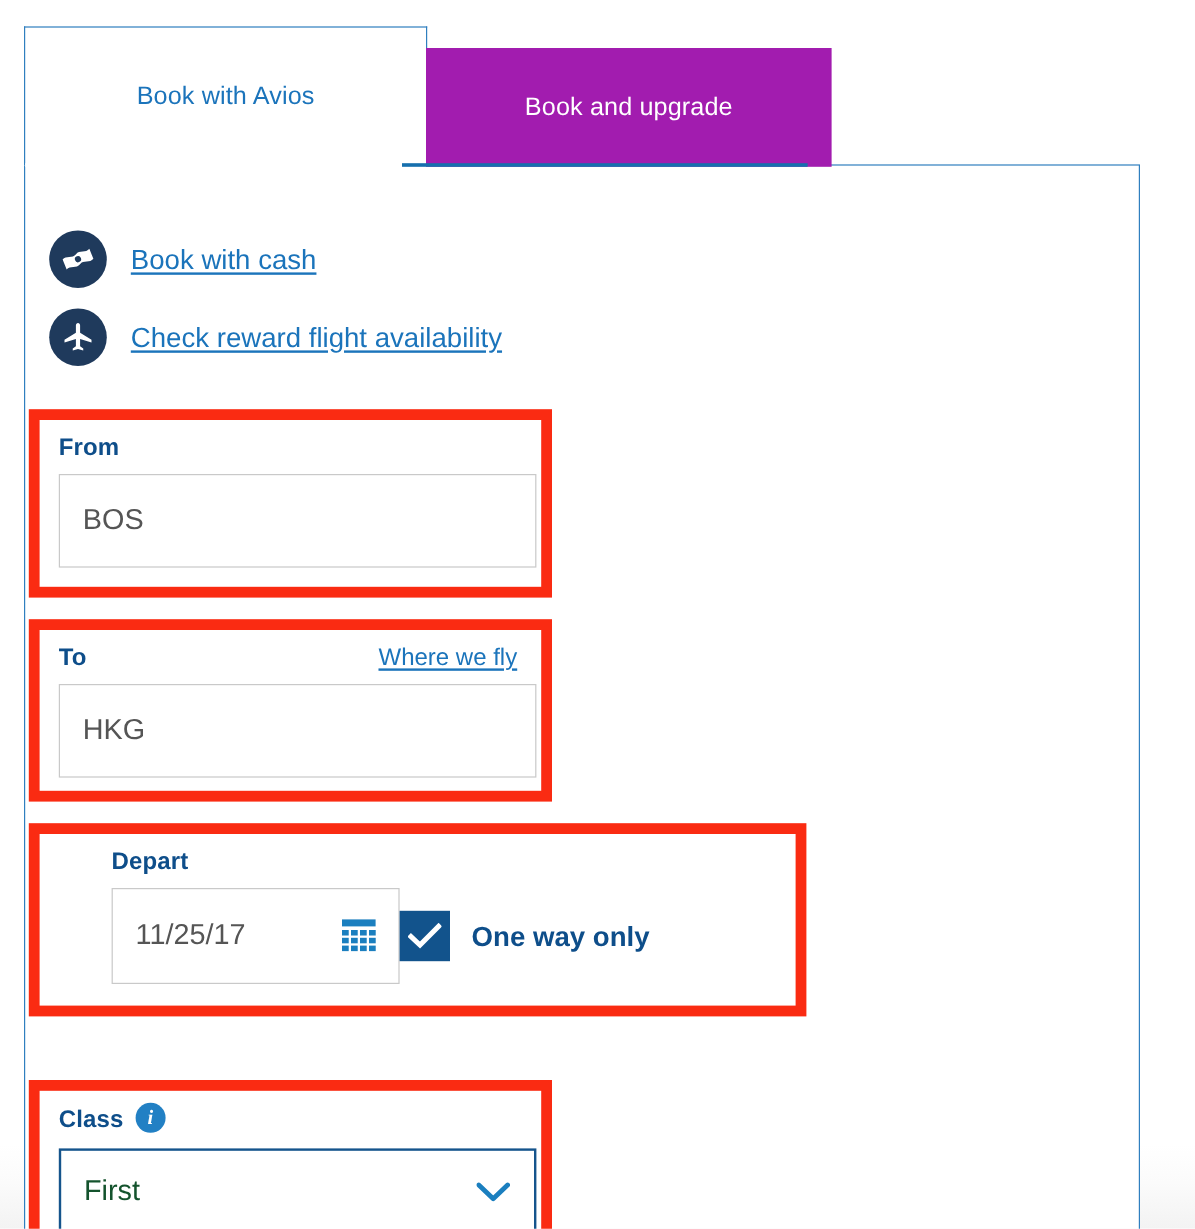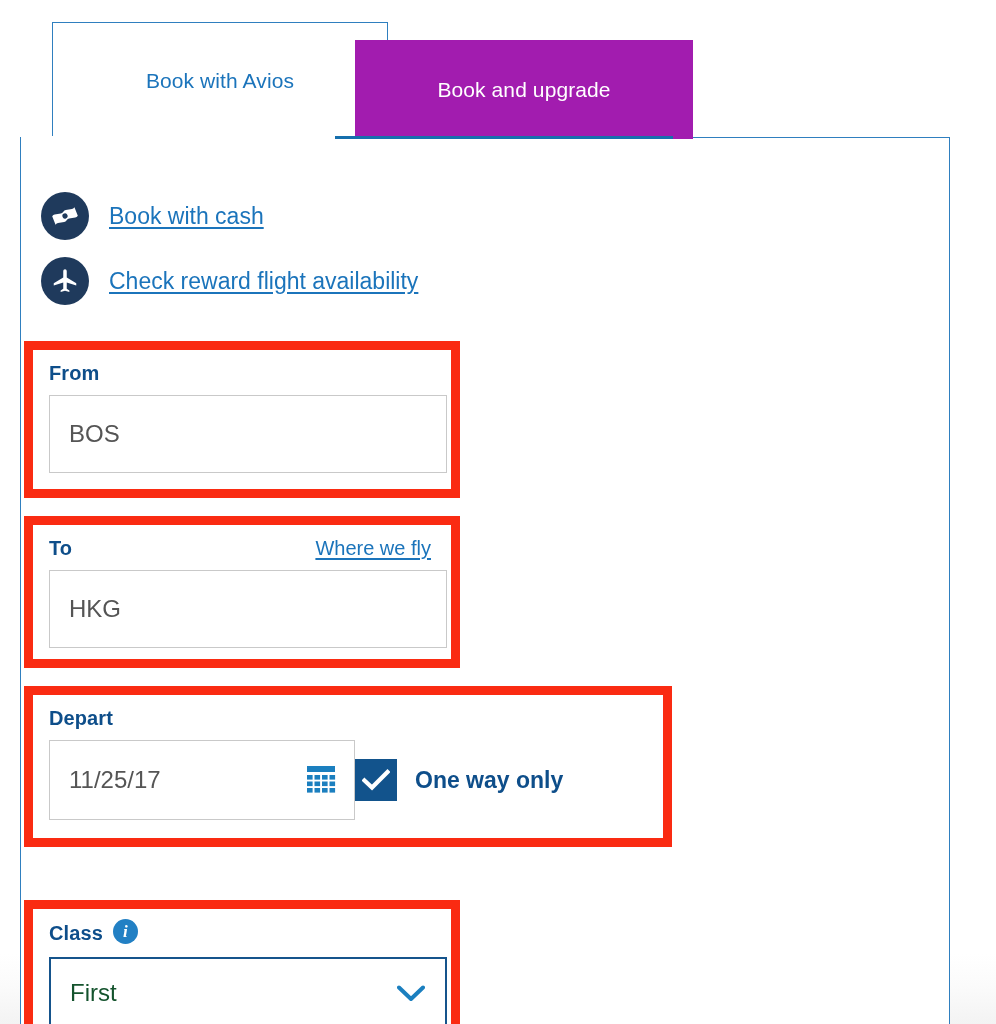--- a/index.html
+++ b/index.html
@@ -57,7 +57,6 @@
     border: 1px solid #2f7fbf;
     border-bottom: none;
     color: #1b74bb;
-    margin-left: 32px;
   }
   .tab-active {
     left: 335px;

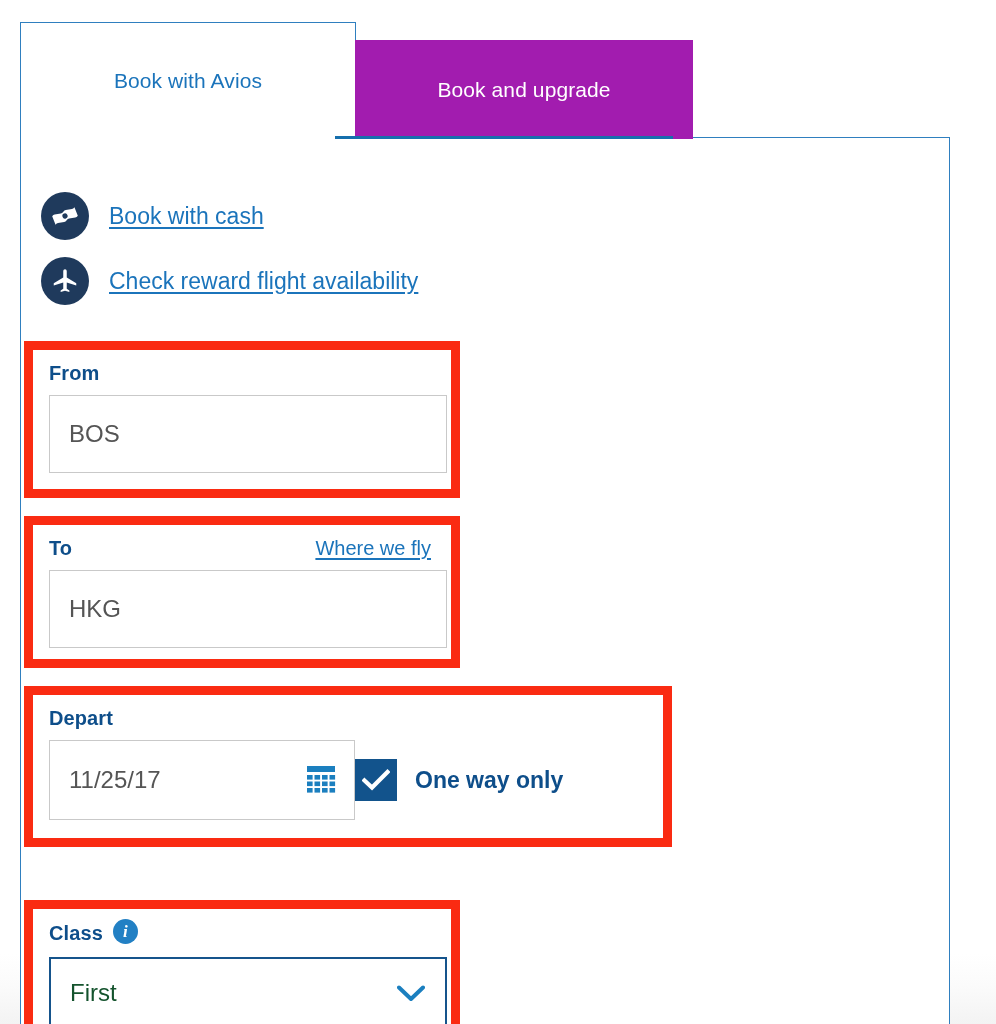--- a/index.html
+++ b/index.html
@@ -142,7 +142,7 @@
   }
   .hl-from   { left: 24px; top: 341px; width: 436px; height: 157px; }
   .hl-to     { left: 24px; top: 516px; width: 436px; height: 152px; }
-  .hl-depart { left: 24px; top: 686px; width: 648px; height: 161px; }
+  .hl-depart { left: 24px; top: 686px; width: 648px; height: 161px; padding-left: 44px; }
   .hl-class  { left: 24px; top: 864px; width: 436px; height: 149px; margin-top: 36px; }
 
   .field-inner {

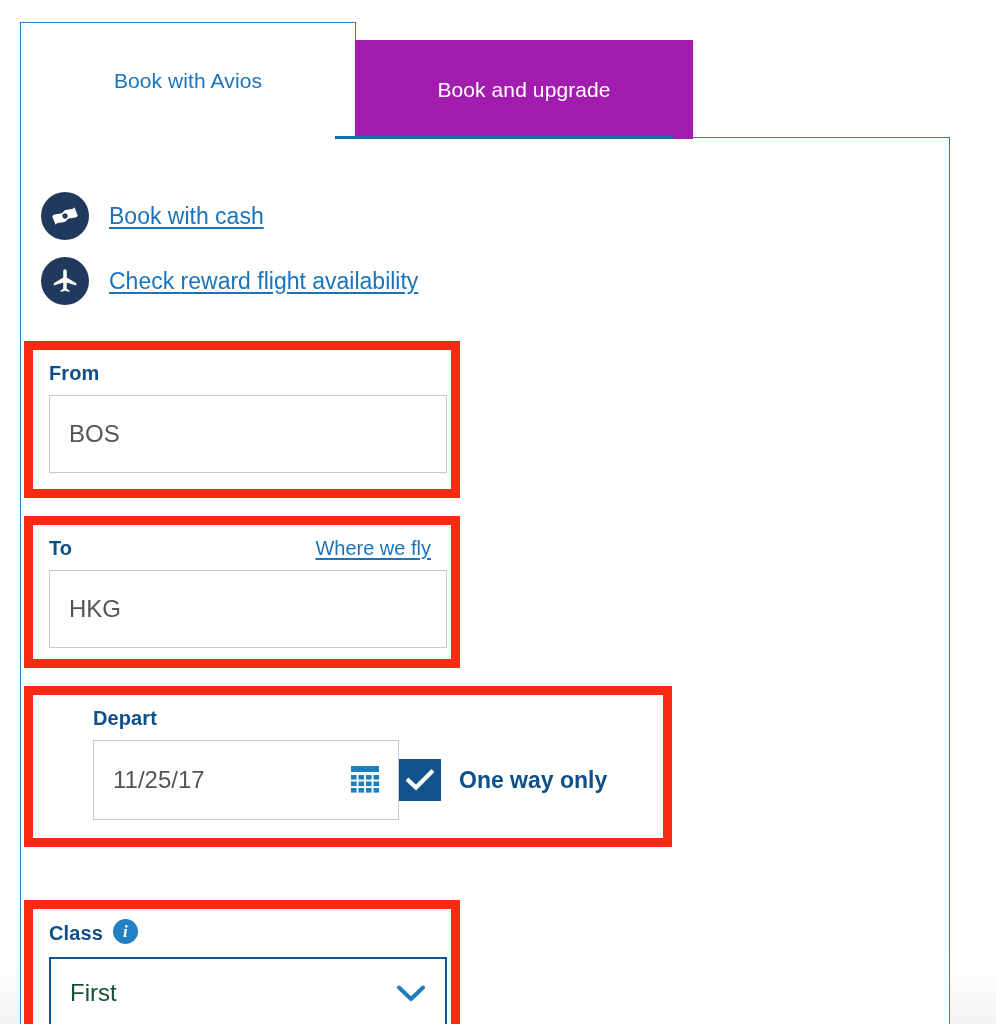--- a/index.html
+++ b/index.html
@@ -196,7 +196,7 @@
     margin-top: 10px;
   }
   .date-input {
-    width: 306px;
+    width: 240px;
     height: 80px;
     border: 1px solid #c9c9c9;
     background: #ffffff;

